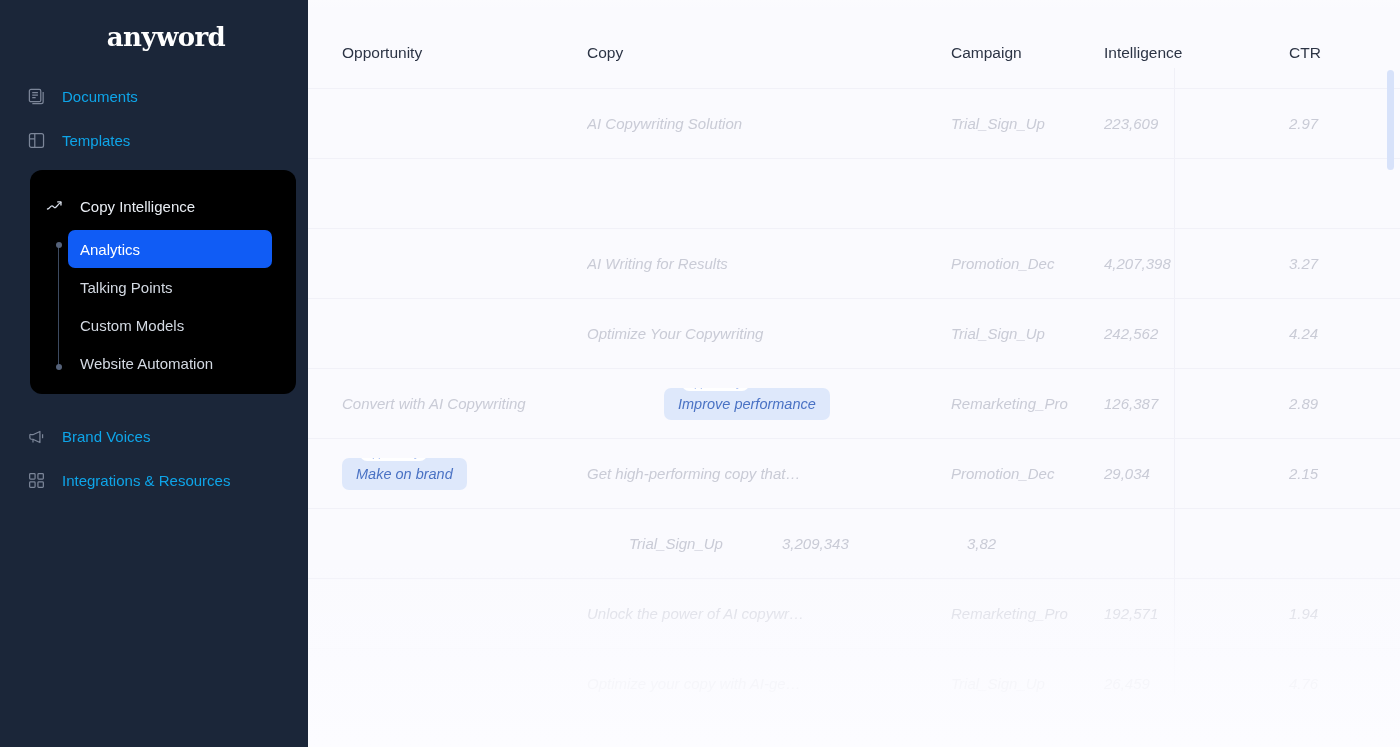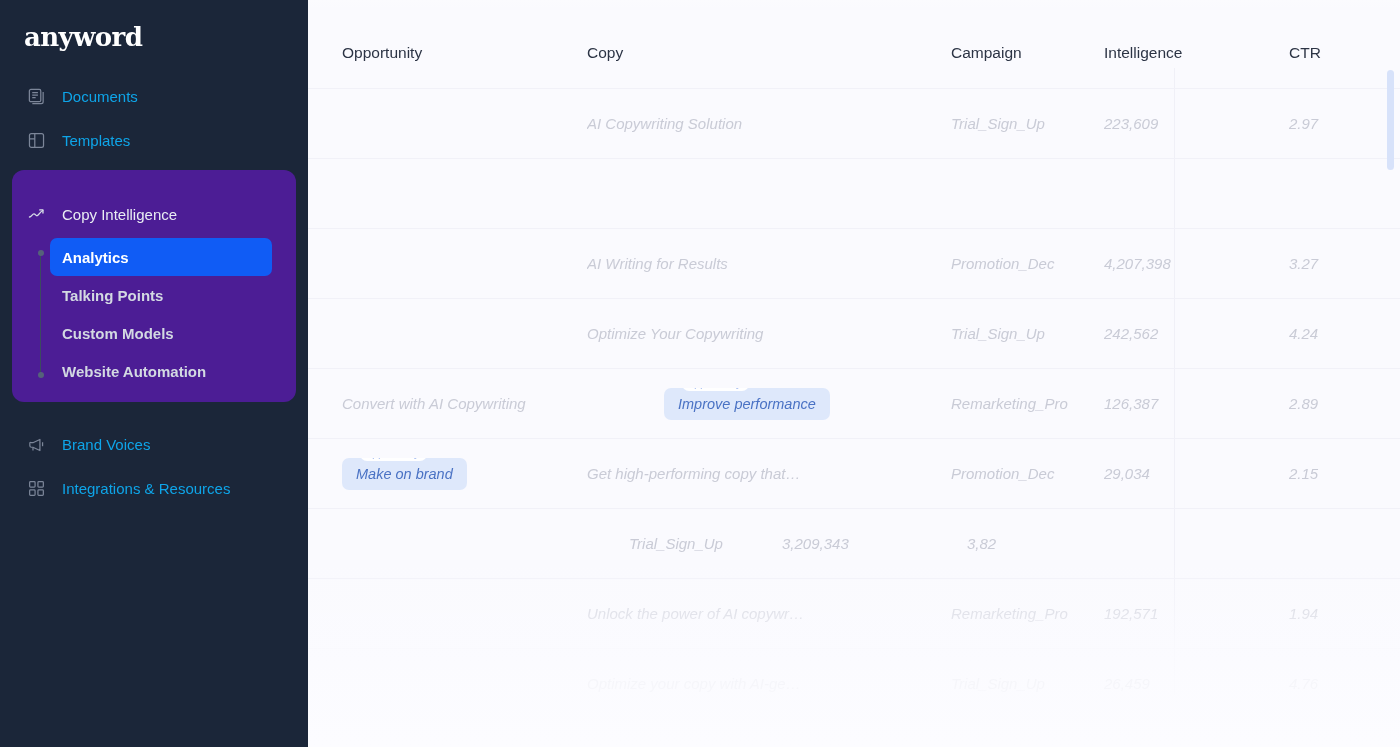--- a/index.html
+++ b/index.html
@@ -30,6 +30,7 @@
     height: 38px;
     line-height: 38px;
     user-select: none;
+    text-align: center;
   }
   .nav { margin-top: 18px; }
   .nav-item {

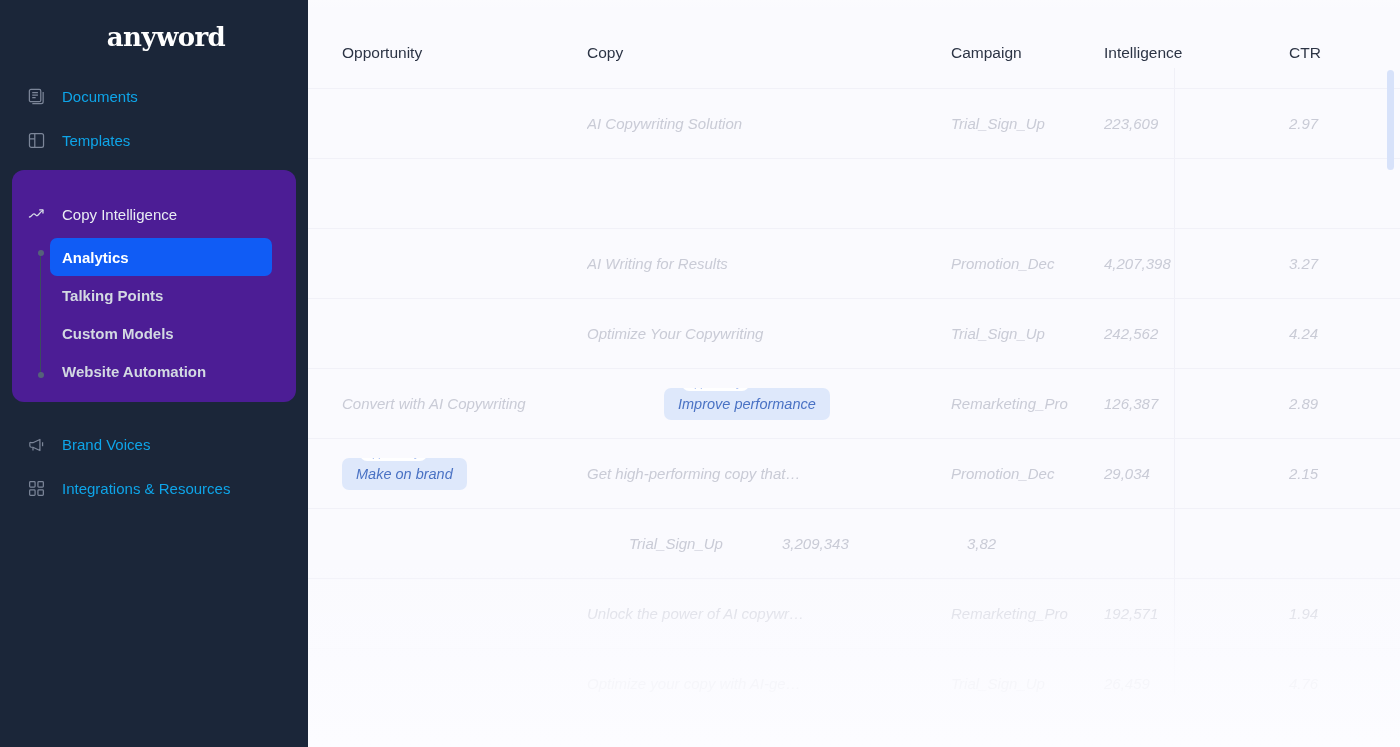--- a/index.html
+++ b/index.html
@@ -52,10 +52,10 @@
   .nav-icon svg { display: block; }
 
   .group {
-    margin: 8px 12px 0 12px;
-    background: #4c1d95;
+    margin: 8px 12px 0 30px;
+    background: #000000;
     border-radius: 12px;
-    padding: 22px 0 12px 0;
+    padding: 14px 0 12px 0;
     position: relative;
   }
   .group .nav-item { padding-left: 14px; }

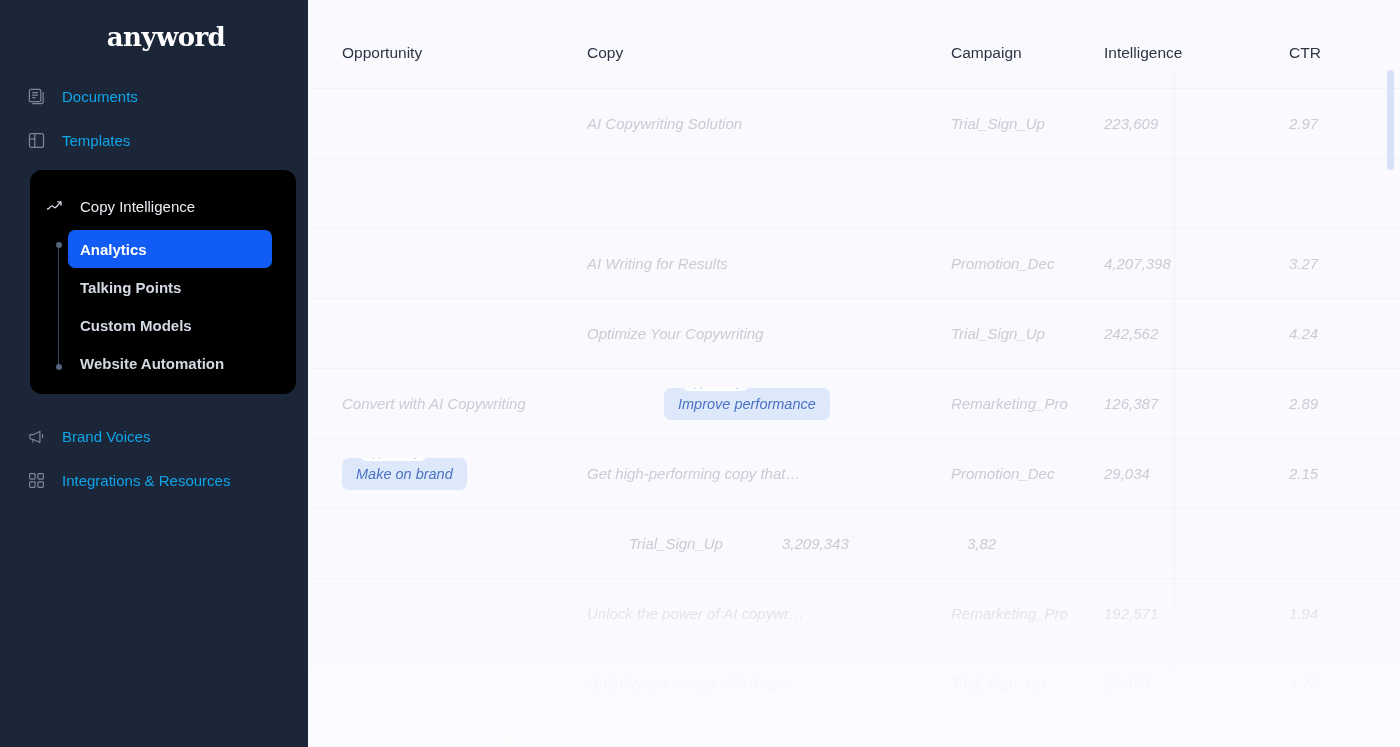--- a/index.html
+++ b/index.html
@@ -60,7 +60,7 @@
   }
   .group .nav-item { padding-left: 14px; }
 
-  .subnav { position: relative; padding-left: 38px; padding-top: 2px; font-weight: bold; }
+  .subnav { position: relative; padding-left: 38px; padding-top: 2px; }
   .rail {
     position: absolute;
     left: 28px; top: 16px; bottom: 14px;

